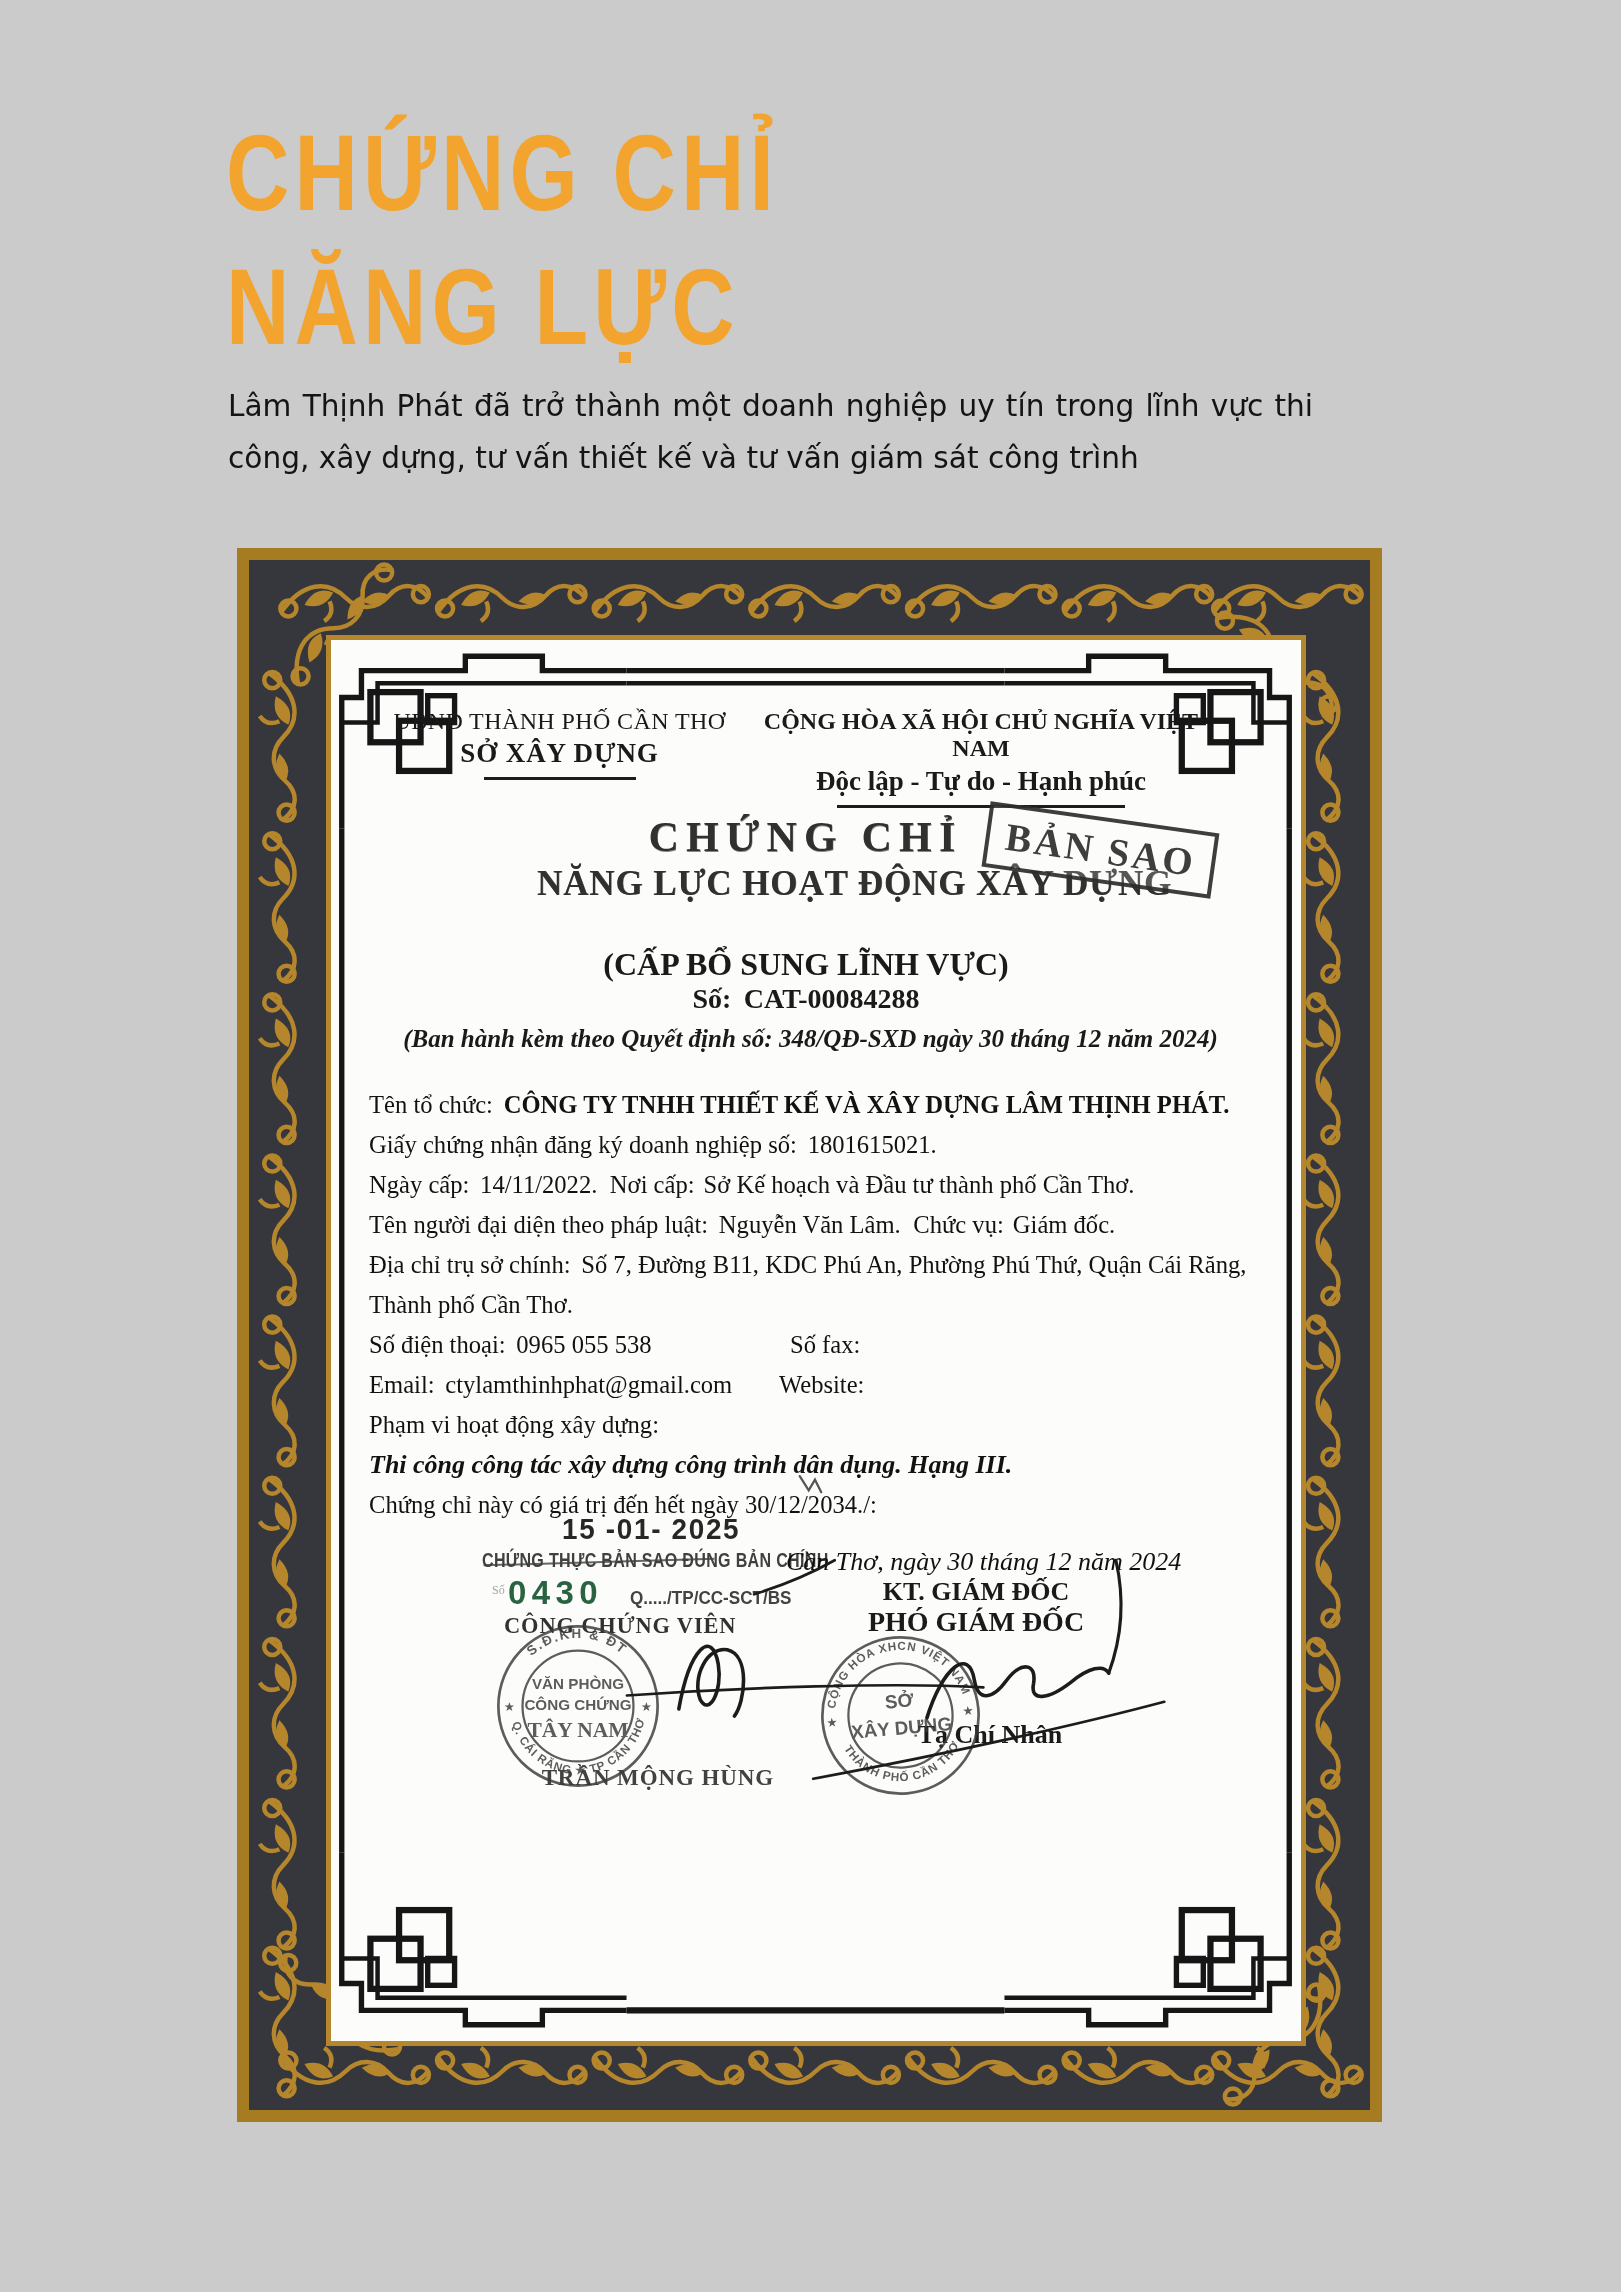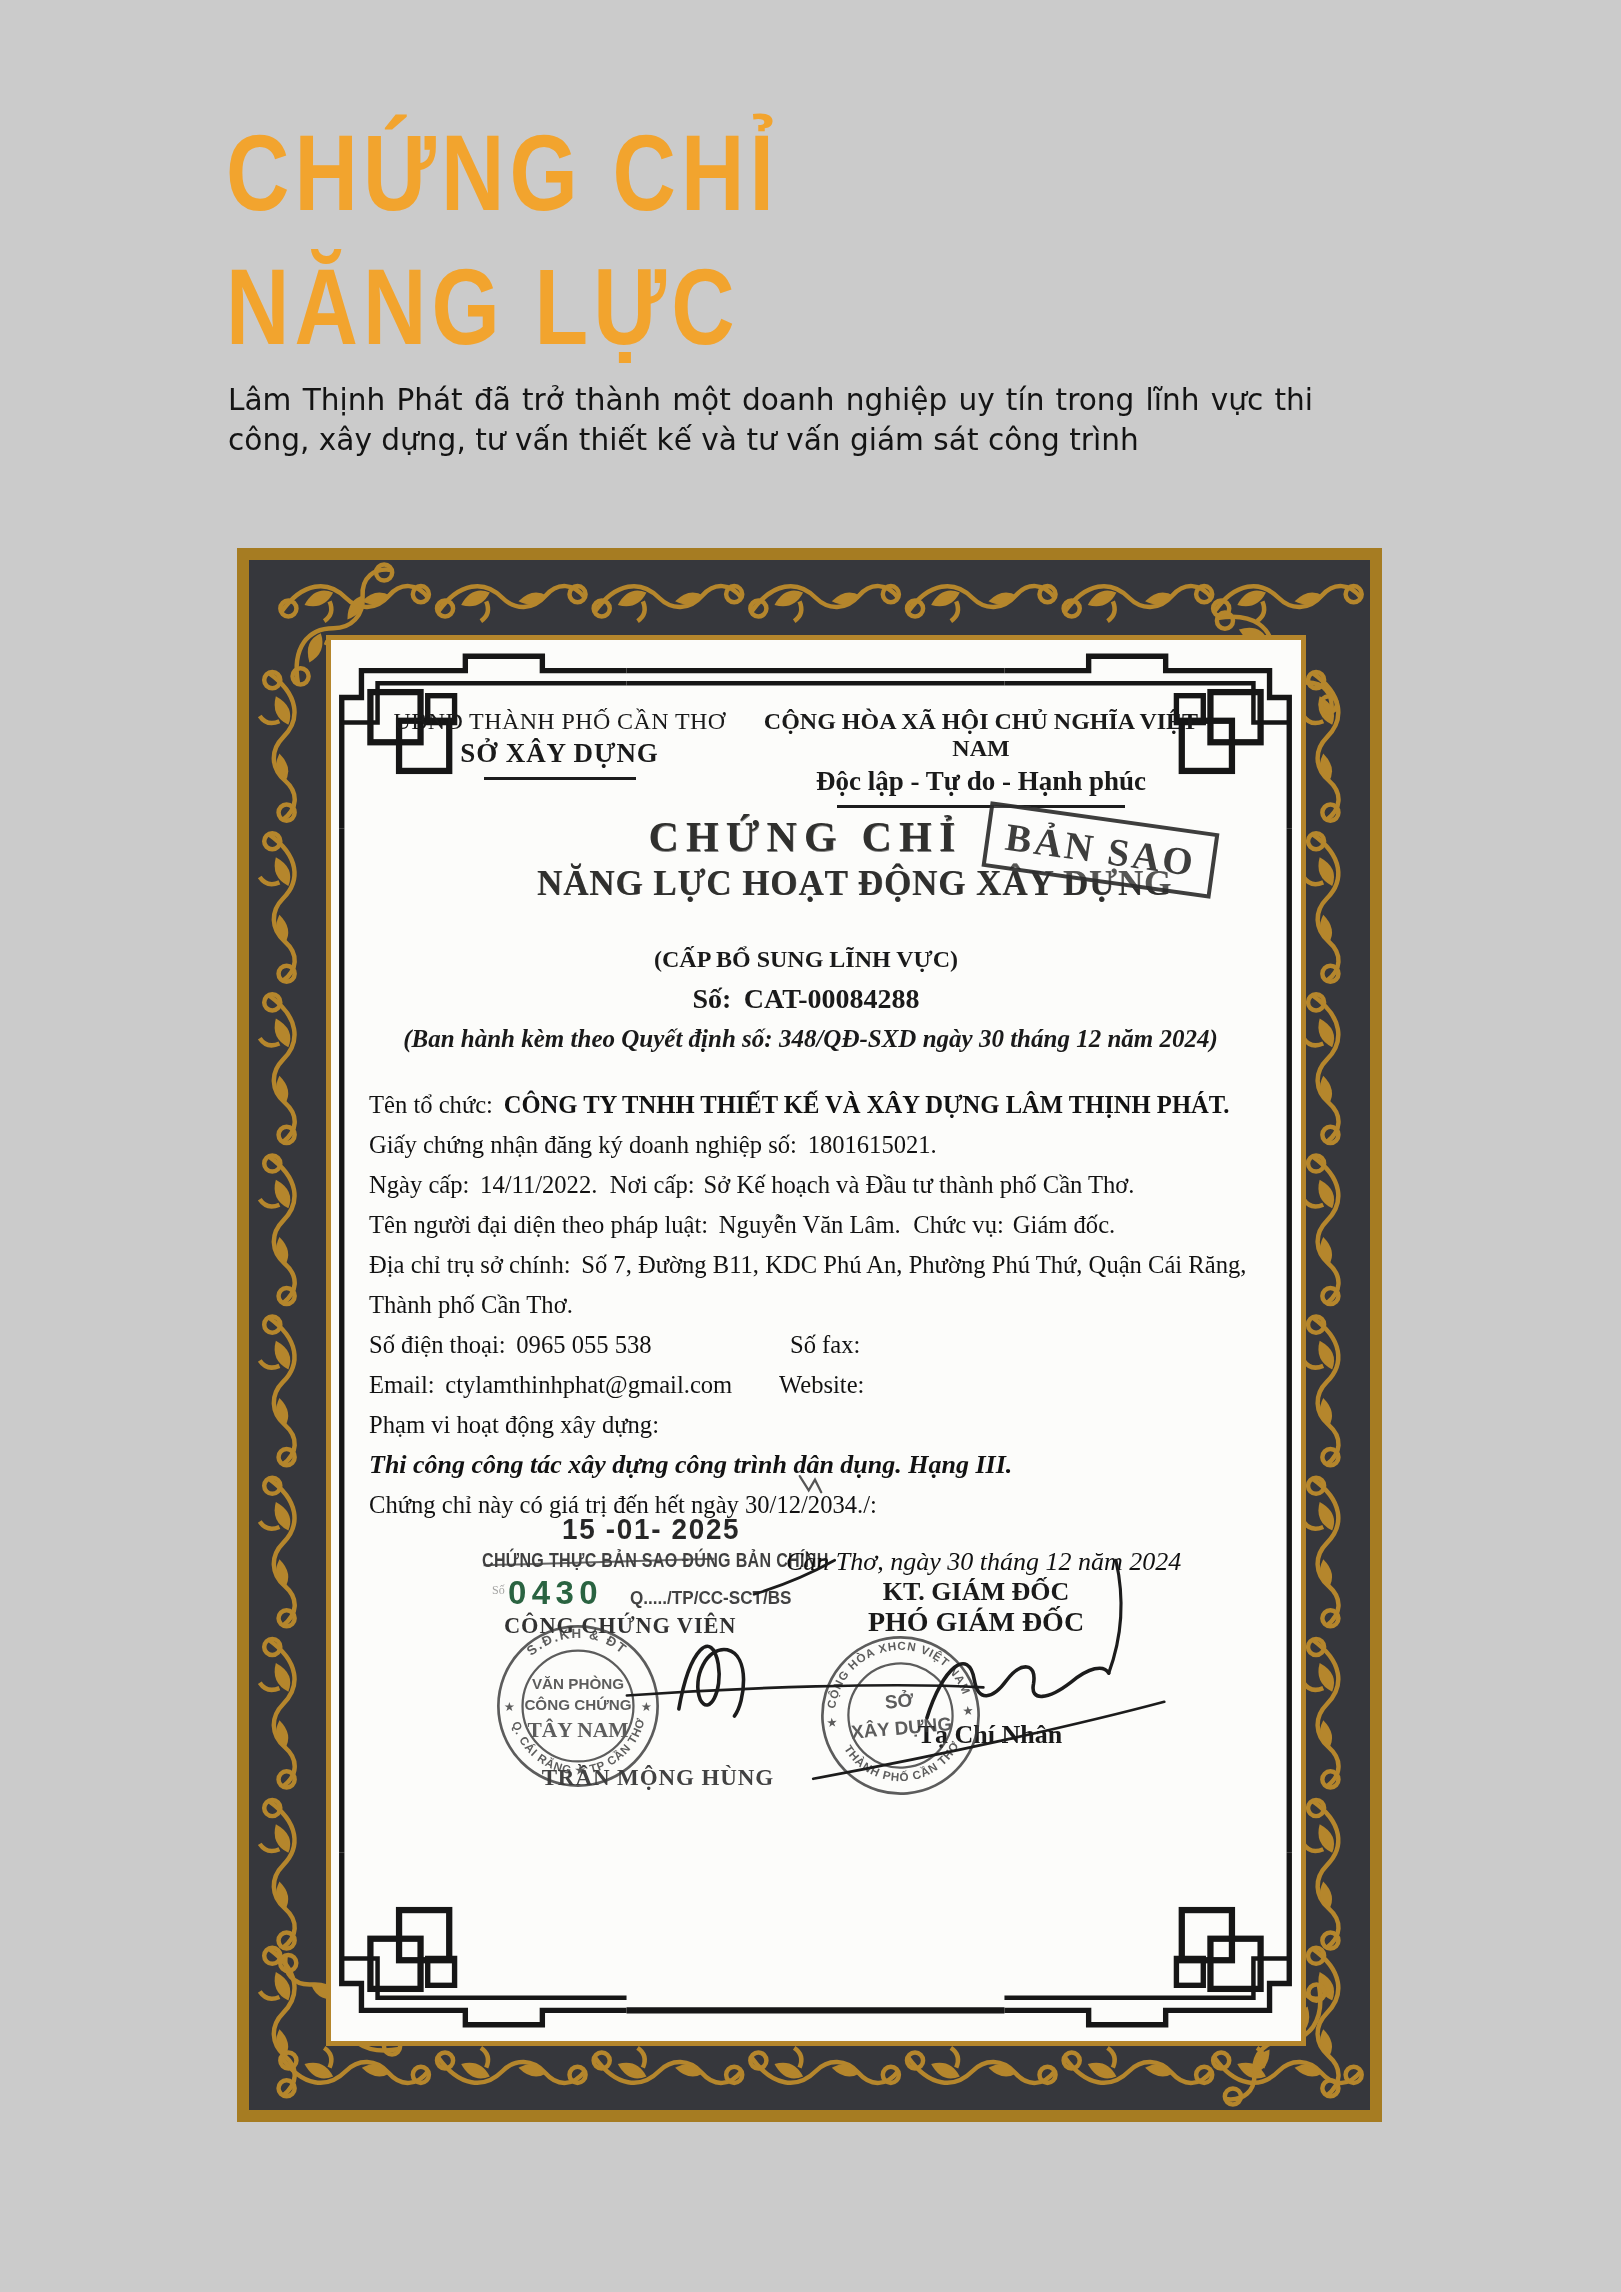--- a/index.html
+++ b/index.html
@@ -17,7 +17,7 @@
     font-family:"Liberation Sans",sans-serif;font-weight:800;font-size:107px;
     line-height:134px;letter-spacing:6.3px;transform:scaleX(.82);transform-origin:left top;white-space:nowrap;}
   .intro{position:absolute;left:228px;top:380px;width:1085px;
-    font-family:"DejaVu Sans",sans-serif;font-size:29.6px;line-height:40px;
+    font-family:"DejaVu Sans",sans-serif;font-size:29.6px;line-height:52px;
     text-align:justify;text-align-last:left;color:#141414;}
 
   

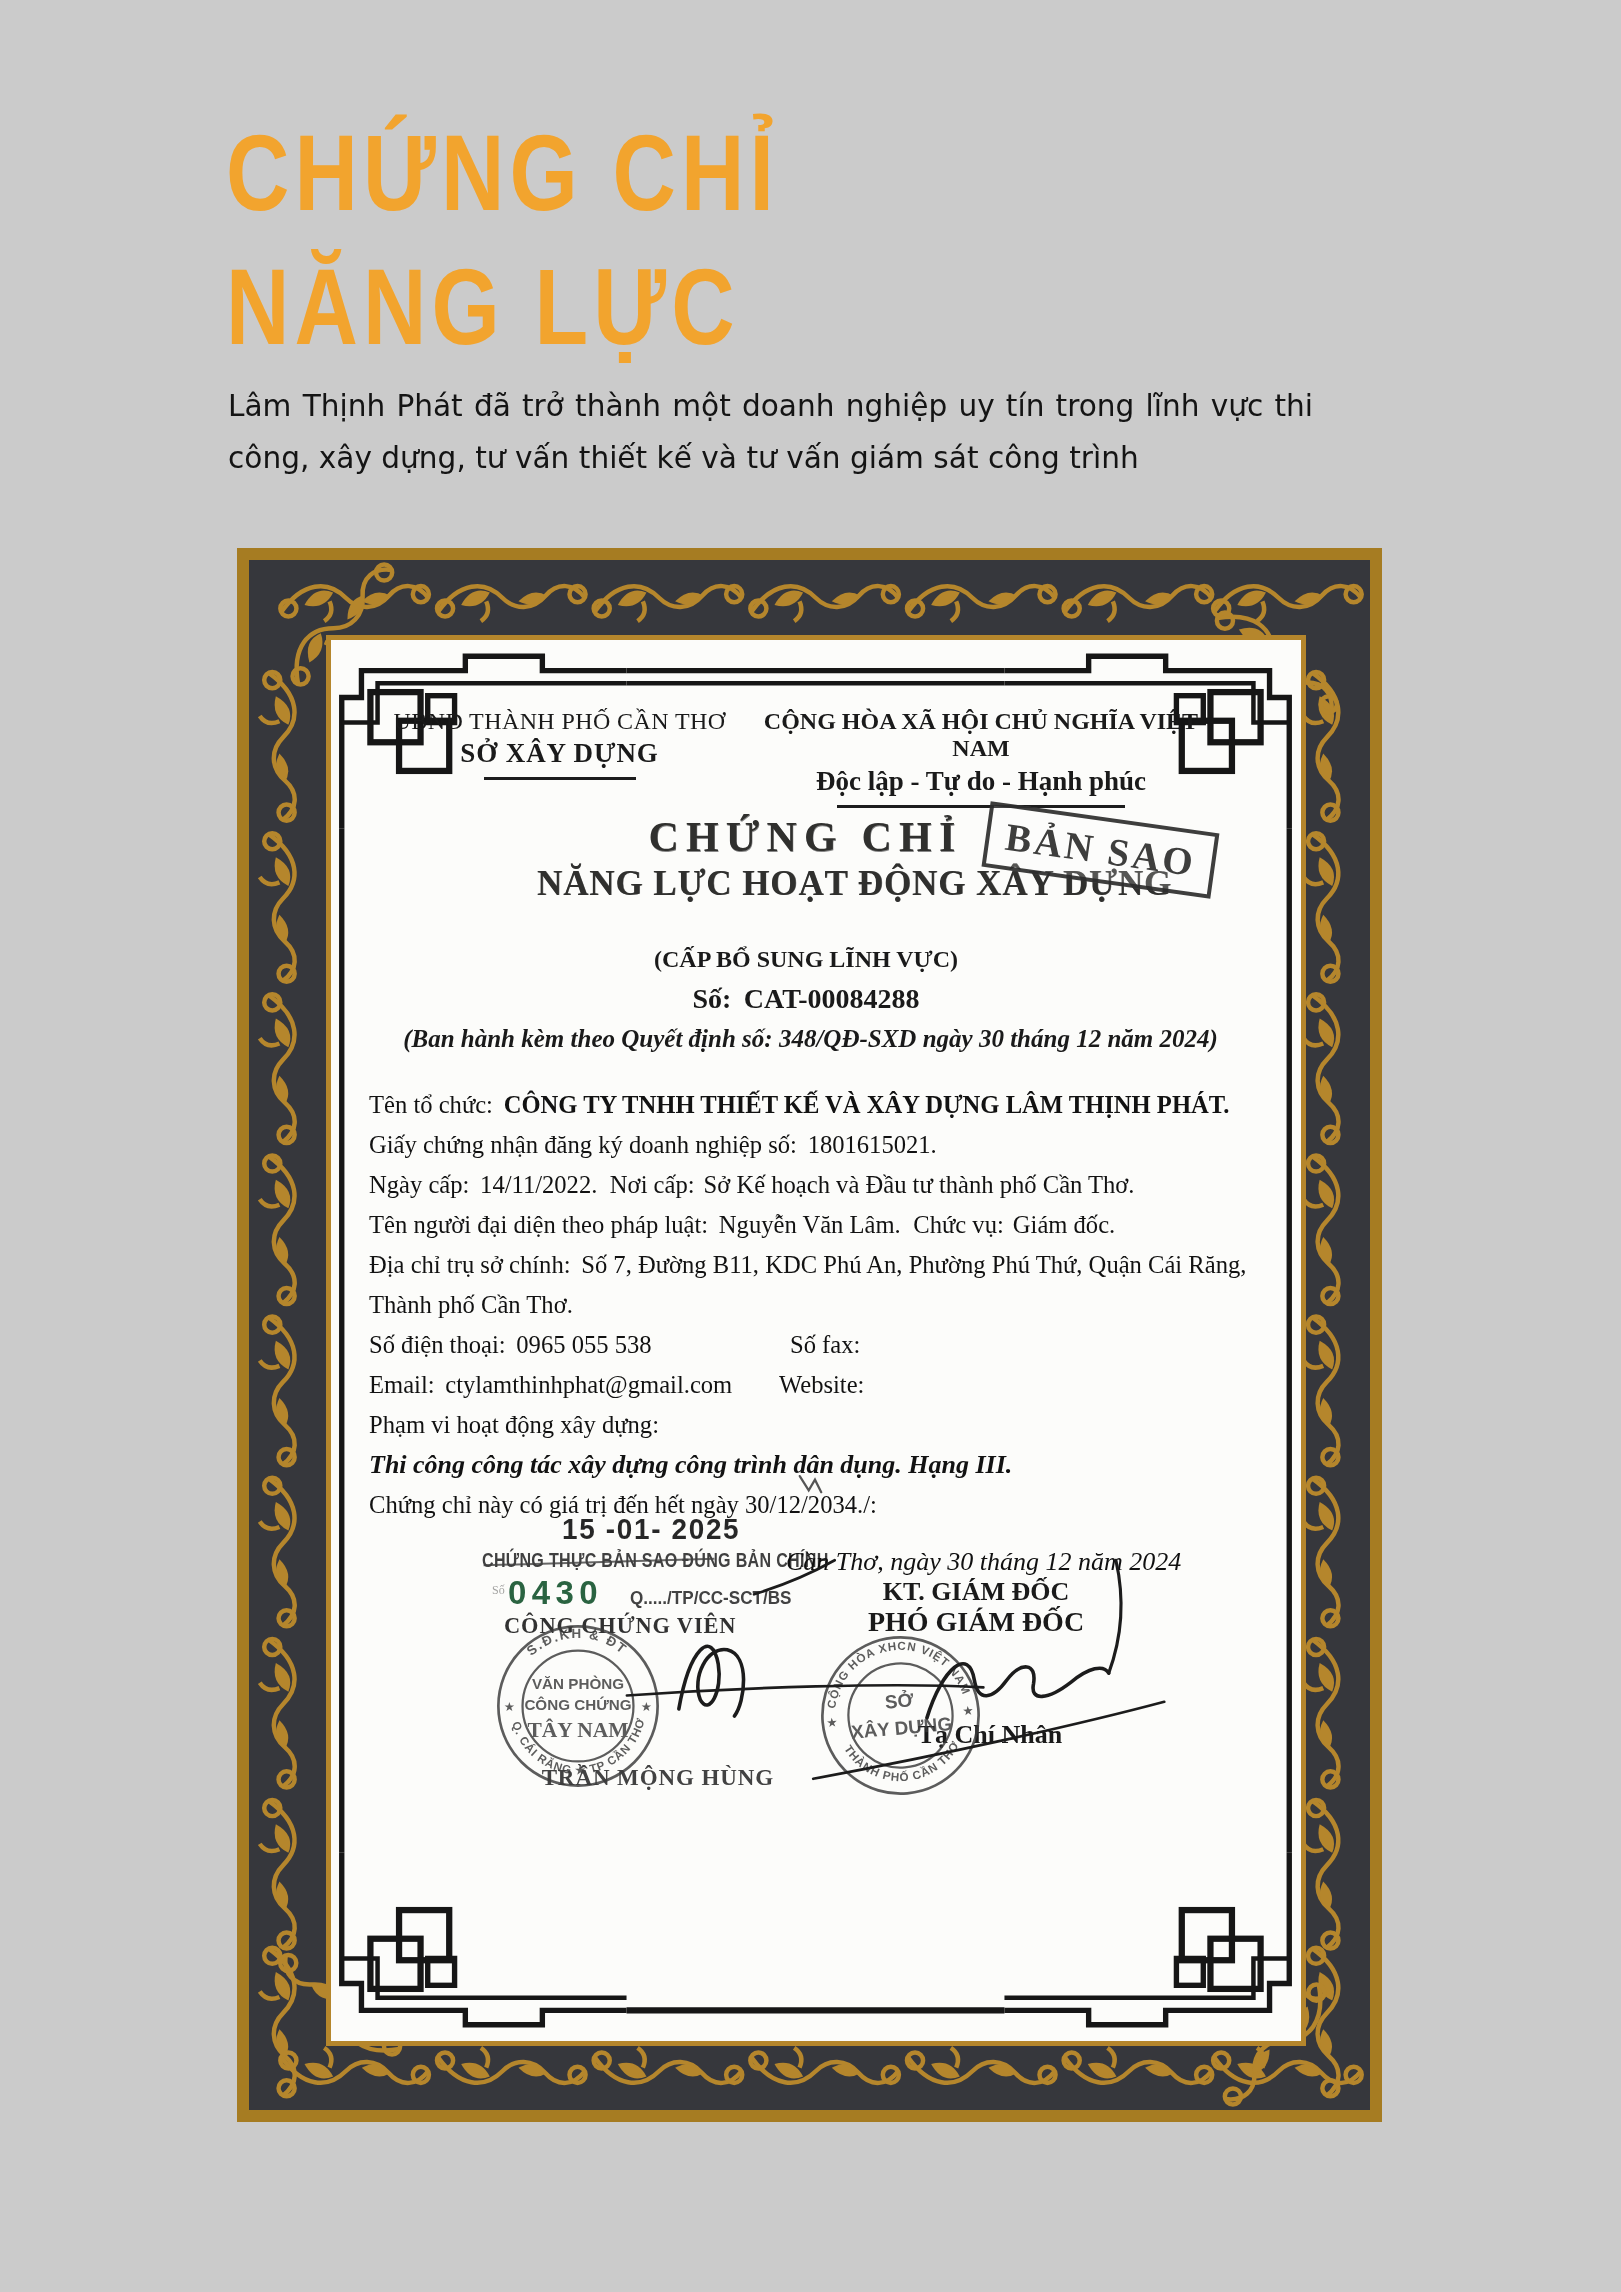--- a/index.html
+++ b/index.html
@@ -46,7 +46,7 @@
     font-size:39px;font-weight:700;letter-spacing:2.7px;padding:6.3px 16px;
     transform:rotate(8deg);opacity:.92;background:rgba(255,255,255,.2);white-space:nowrap;}
 
-  .subtitle{left:448px;top:946px;width:716px;text-align:center;font-size:24px;font-weight:700;}
+  .subtitle{left:448px;top:946px;width:716px;text-align:center;font-size:32px;font-weight:700;}
   .cert-no{left:448px;top:983px;width:716px;text-align:center;font-size:28px;font-weight:700;}
   .cert-no .lbl{margin-right:12.5px;}
   .decision{left:358px;top:1025px;width:905px;text-align:center;font-size:25px;font-weight:700;font-style:italic;}

